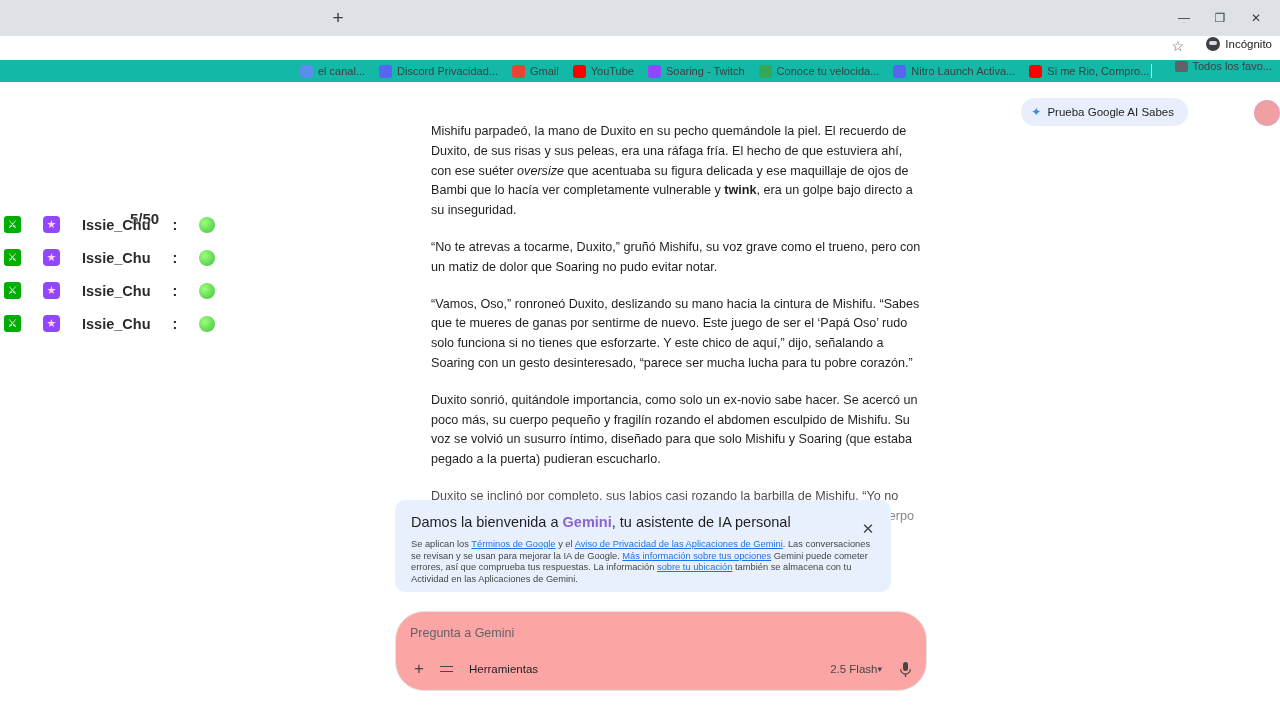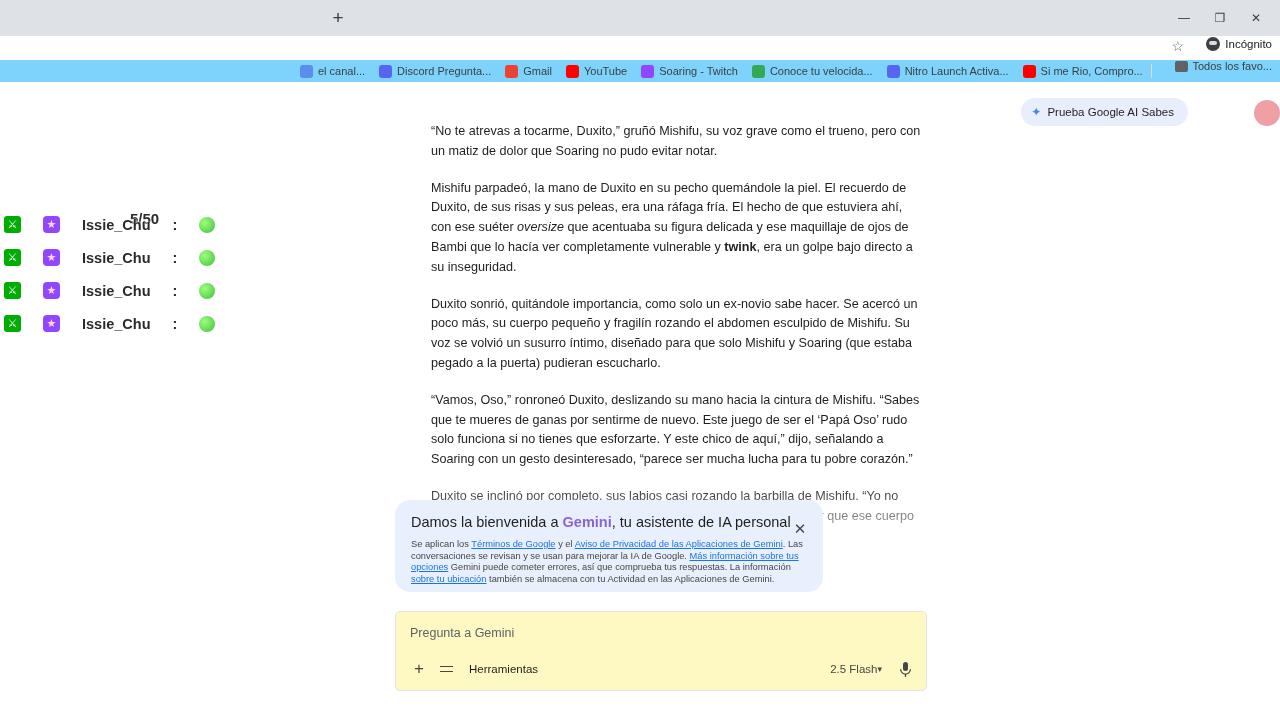--- a/index.html
+++ b/index.html
@@ -56,7 +56,7 @@
   
   .bookmarks {
     position: absolute; top: 60px; left: 0; width: 1280px; height: 22px;
-    background: #7dd3fc; display: flex; align-items: center;
+    background: #14b8a6; display: flex; align-items: center;
     padding-left: 300px; font-size: 11px; color: #3c4043;
   }
   .bm {

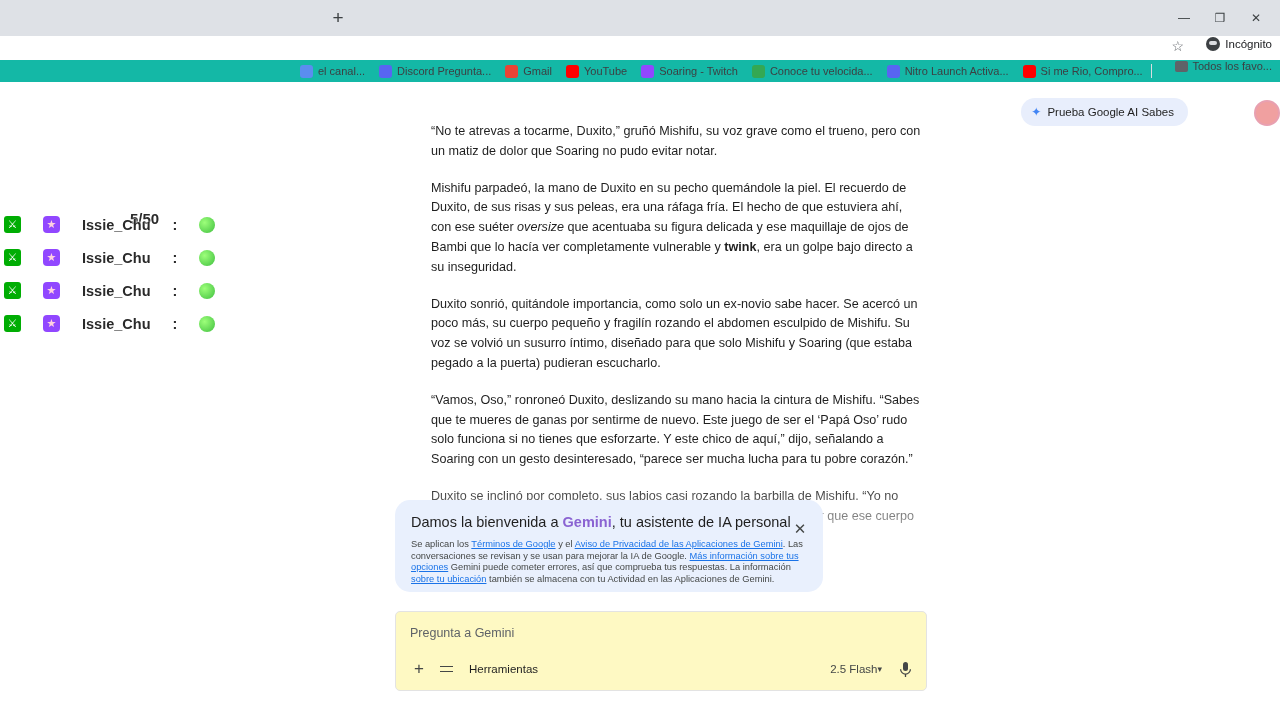--- a/index.html
+++ b/index.html
@@ -294,7 +294,7 @@
     </div>
     <div class="bm">
       <span class="bm-ico" style="background:#5865f2"></span>
-      <span>Discord Pregunta...</span>
+      <span>Discord Privacidad...</span>
     </div>
     <div class="bm">
       <span class="bm-ico" style="background:#ea4335"></span>

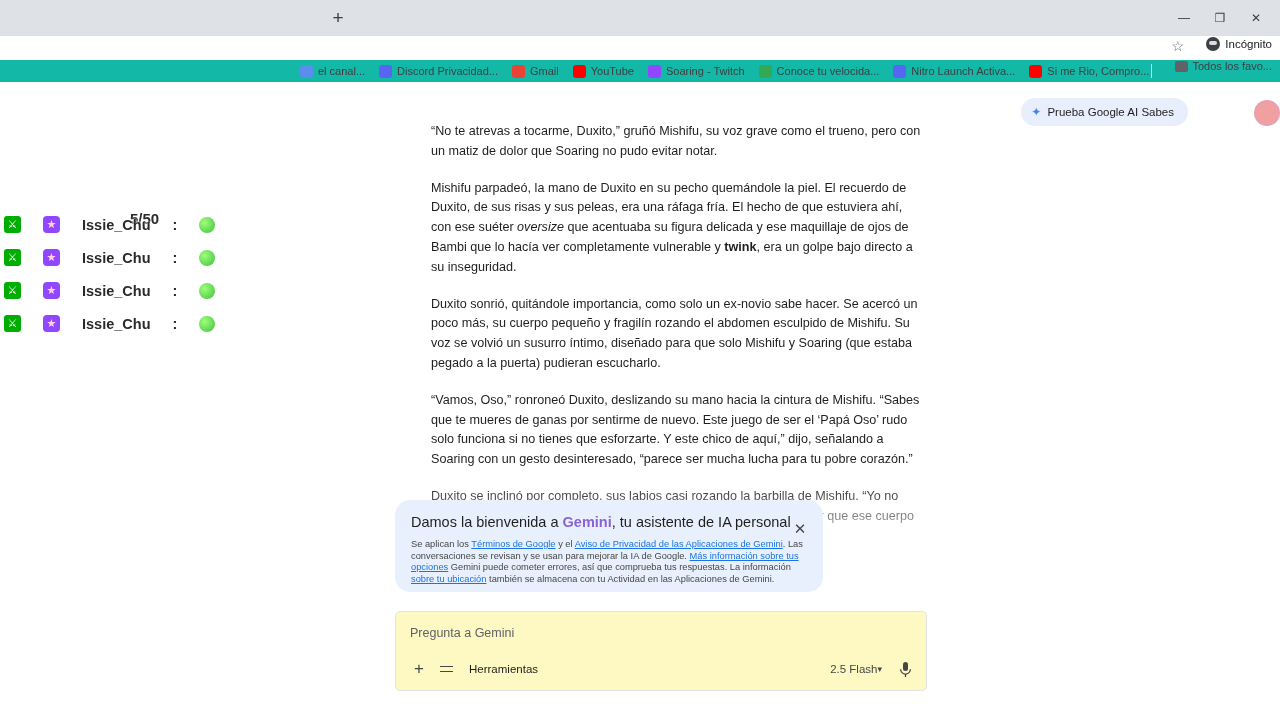--- a/index.html
+++ b/index.html
@@ -336,8 +336,8 @@
     <div class="avatar-chip"></div>
 
     <div class="article">
+      <p>Mishifu parpadeó, la mano de Duxito en su pecho quemándole la piel. El recuerdo de Duxito, de sus risas y sus peleas, era una ráfaga fría. El hecho de que estuviera ahí, con ese suéter <em>oversize</em> que acentuaba su figura delicada y ese maquillaje de ojos de Bambi que lo hacía ver completamente vulnerable y <strong>twink</strong>, era un golpe bajo directo a su inseguridad.</p>
       <p>“No te atrevas a tocarme, Duxito,” gruñó Mishifu, su voz grave como el trueno, pero con un matiz de dolor que Soaring no pudo evitar notar.</p>
-      <p>Mishifu parpadeó, la mano de Duxito en su pecho quemándole la piel. El recuerdo de Duxito, de sus risas y sus peleas, era una ráfaga fría. El hecho de que estuviera ahí, con ese suéter <em>oversize</em> que acentuaba su figura delicada y ese maquillaje de ojos de Bambi que lo hacía ver completamente vulnerable y <strong>twink</strong>, era un golpe bajo directo a su inseguridad.</p>
       <p>Duxito sonrió, quitándole importancia, como solo un ex-novio sabe hacer. Se acercó un poco más, su cuerpo pequeño y fragilín rozando el abdomen esculpido de Mishifu. Su voz se volvió un susurro íntimo, diseñado para que solo Mishifu y Soaring (que estaba pegado a la puerta) pudieran escucharlo.</p>
       <p>“Vamos, Oso,” ronroneó Duxito, deslizando su mano hacia la cintura de Mishifu. “Sabes que te mueres de ganas por sentirme de nuevo. Este juego de ser el ‘Papá Oso’ rudo solo funciona si no tienes que esforzarte. Y este chico de aquí,” dijo, señalando a Soaring con un gesto desinteresado, “parece ser mucha lucha para tu pobre corazón.”</p>
       <p>Duxito se inclinó por completo, sus labios casi rozando la barbilla de Mishifu. “Yo no pongo reglas tontas, Mishifu. Soy fácil, soy tu tipo, y ya sé cómo hacer que ese cuerpo tuyo pierda el</p>

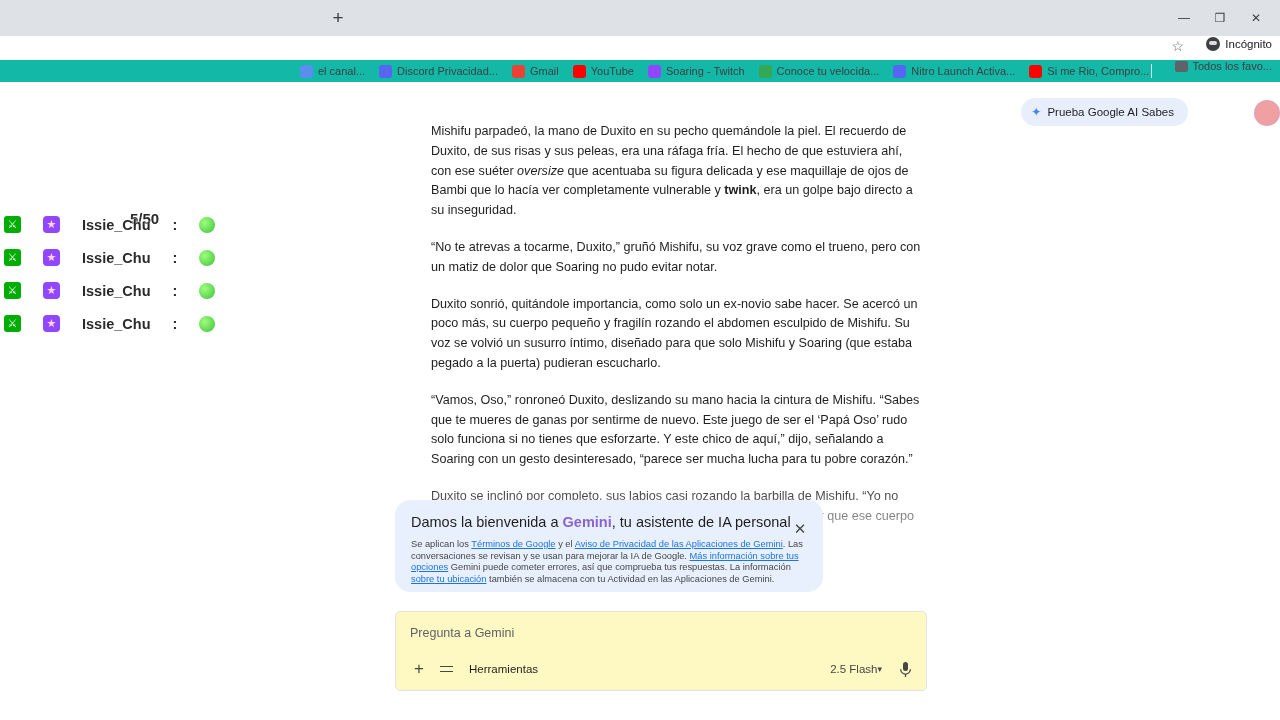--- a/index.html
+++ b/index.html
@@ -338,8 +338,8 @@
     <div class="article">
       <p>Mishifu parpadeó, la mano de Duxito en su pecho quemándole la piel. El recuerdo de Duxito, de sus risas y sus peleas, era una ráfaga fría. El hecho de que estuviera ahí, con ese suéter <em>oversize</em> que acentuaba su figura delicada y ese maquillaje de ojos de Bambi que lo hacía ver completamente vulnerable y <strong>twink</strong>, era un golpe bajo directo a su inseguridad.</p>
       <p>“No te atrevas a tocarme, Duxito,” gruñó Mishifu, su voz grave como el trueno, pero con un matiz de dolor que Soaring no pudo evitar notar.</p>
+      <p>“Vamos, Oso,” ronroneó Duxito, deslizando su mano hacia la cintura de Mishifu. “Sabes que te mueres de ganas por sentirme de nuevo. Este juego de ser el ‘Papá Oso’ rudo solo funciona si no tienes que esforzarte. Y este chico de aquí,” dijo, señalando a Soaring con un gesto desinteresado, “parece ser mucha lucha para tu pobre corazón.”</p>
       <p>Duxito sonrió, quitándole importancia, como solo un ex-novio sabe hacer. Se acercó un poco más, su cuerpo pequeño y fragilín rozando el abdomen esculpido de Mishifu. Su voz se volvió un susurro íntimo, diseñado para que solo Mishifu y Soaring (que estaba pegado a la puerta) pudieran escucharlo.</p>
-      <p>“Vamos, Oso,” ronroneó Duxito, deslizando su mano hacia la cintura de Mishifu. “Sabes que te mueres de ganas por sentirme de nuevo. Este juego de ser el ‘Papá Oso’ rudo solo funciona si no tienes que esforzarte. Y este chico de aquí,” dijo, señalando a Soaring con un gesto desinteresado, “parece ser mucha lucha para tu pobre corazón.”</p>
       <p>Duxito se inclinó por completo, sus labios casi rozando la barbilla de Mishifu. “Yo no pongo reglas tontas, Mishifu. Soy fácil, soy tu tipo, y ya sé cómo hacer que ese cuerpo tuyo pierda el</p>
     </div>
     <div class="fade-mask"></div>

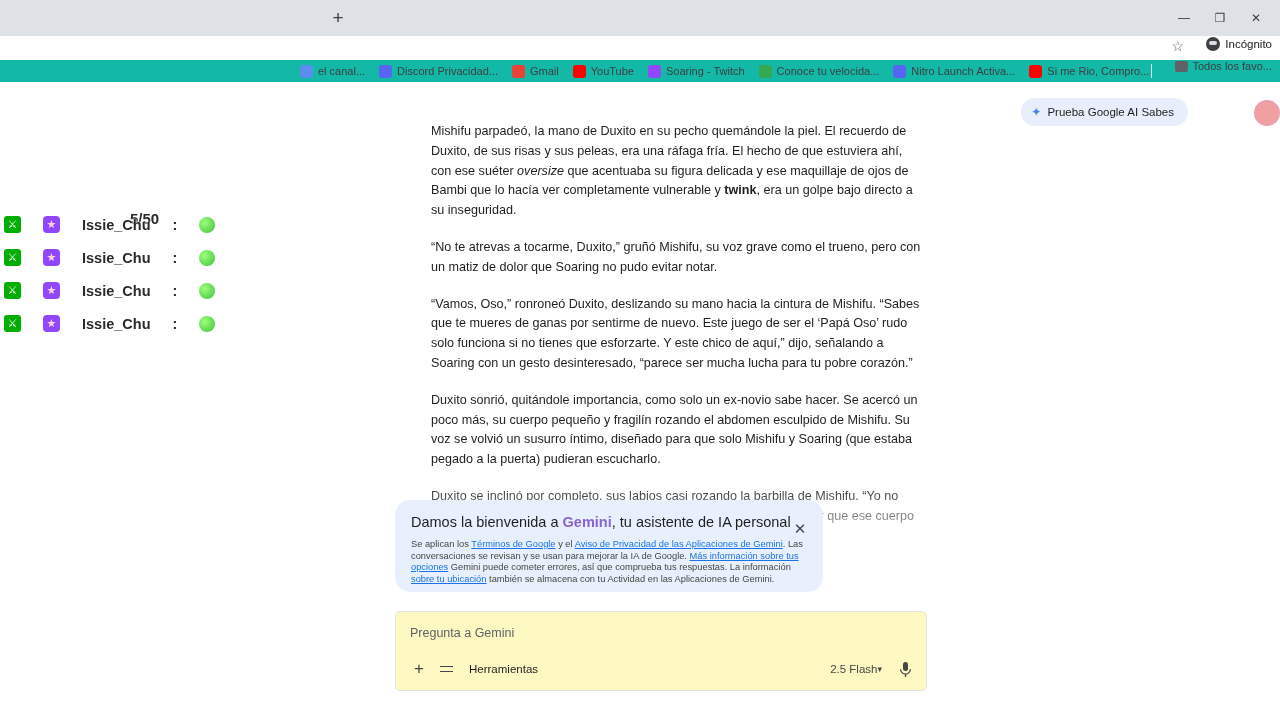--- a/index.html
+++ b/index.html
@@ -115,8 +115,8 @@
 
   
   .welcome {
-    position: absolute; left: 395px; top: 418px; width: 428px; height: 92px;
-    background: #e9f0fd; border-radius: 15px;
+    position: absolute; left: 395px; top: 418px; width: 496px; height: 92px;
+    background: #e9f0fd; border-radius: 10px;
     padding: 14px 18px 12px 16px;
   }
   .welcome h2 {

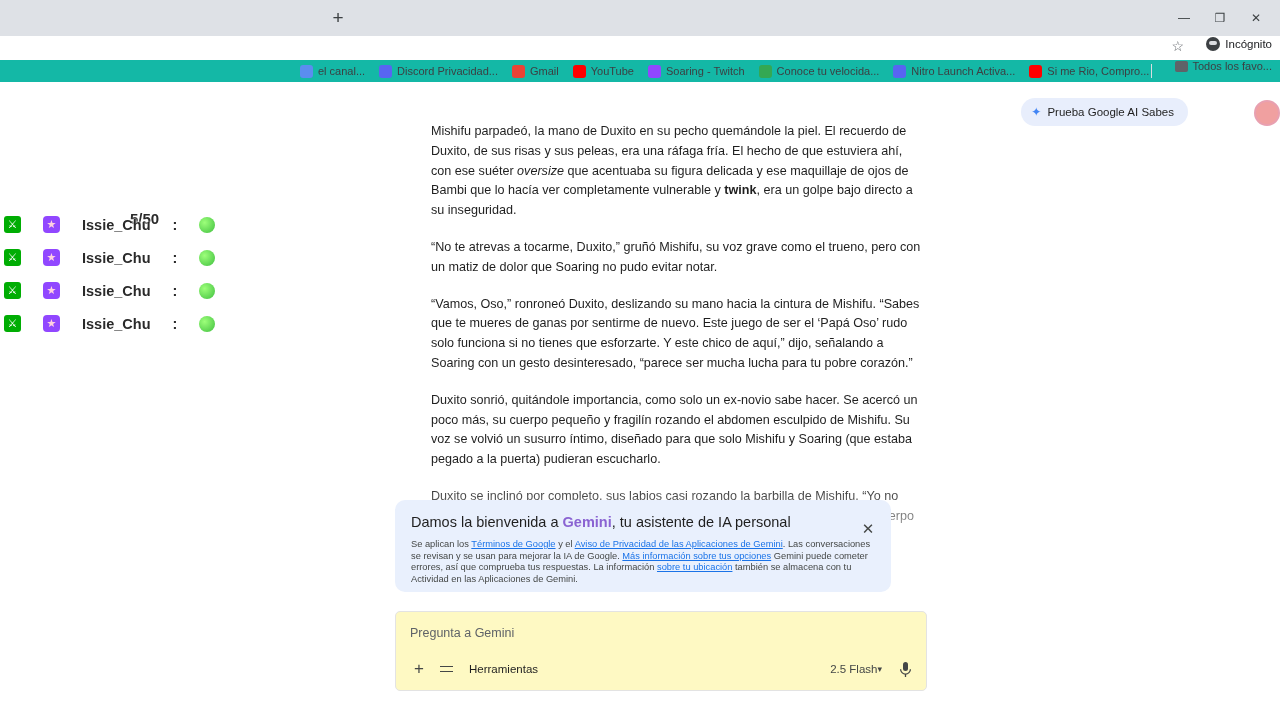--- a/index.html
+++ b/index.html
@@ -135,7 +135,7 @@
   
   .promptbox {
     position: absolute; left: 395px; top: 529px; width: 532px; height: 80px;
-    background: #fef9c3; border: 1px solid #e3e3e3; border-radius: 5px;
+    background: #fca5a5; border: 1px solid #e3e3e3; border-radius: 29px;
   }
   .prompt-placeholder {
     position: absolute; left: 14px; top: 14px; font-size: 12.5px; color: #5f6368;

